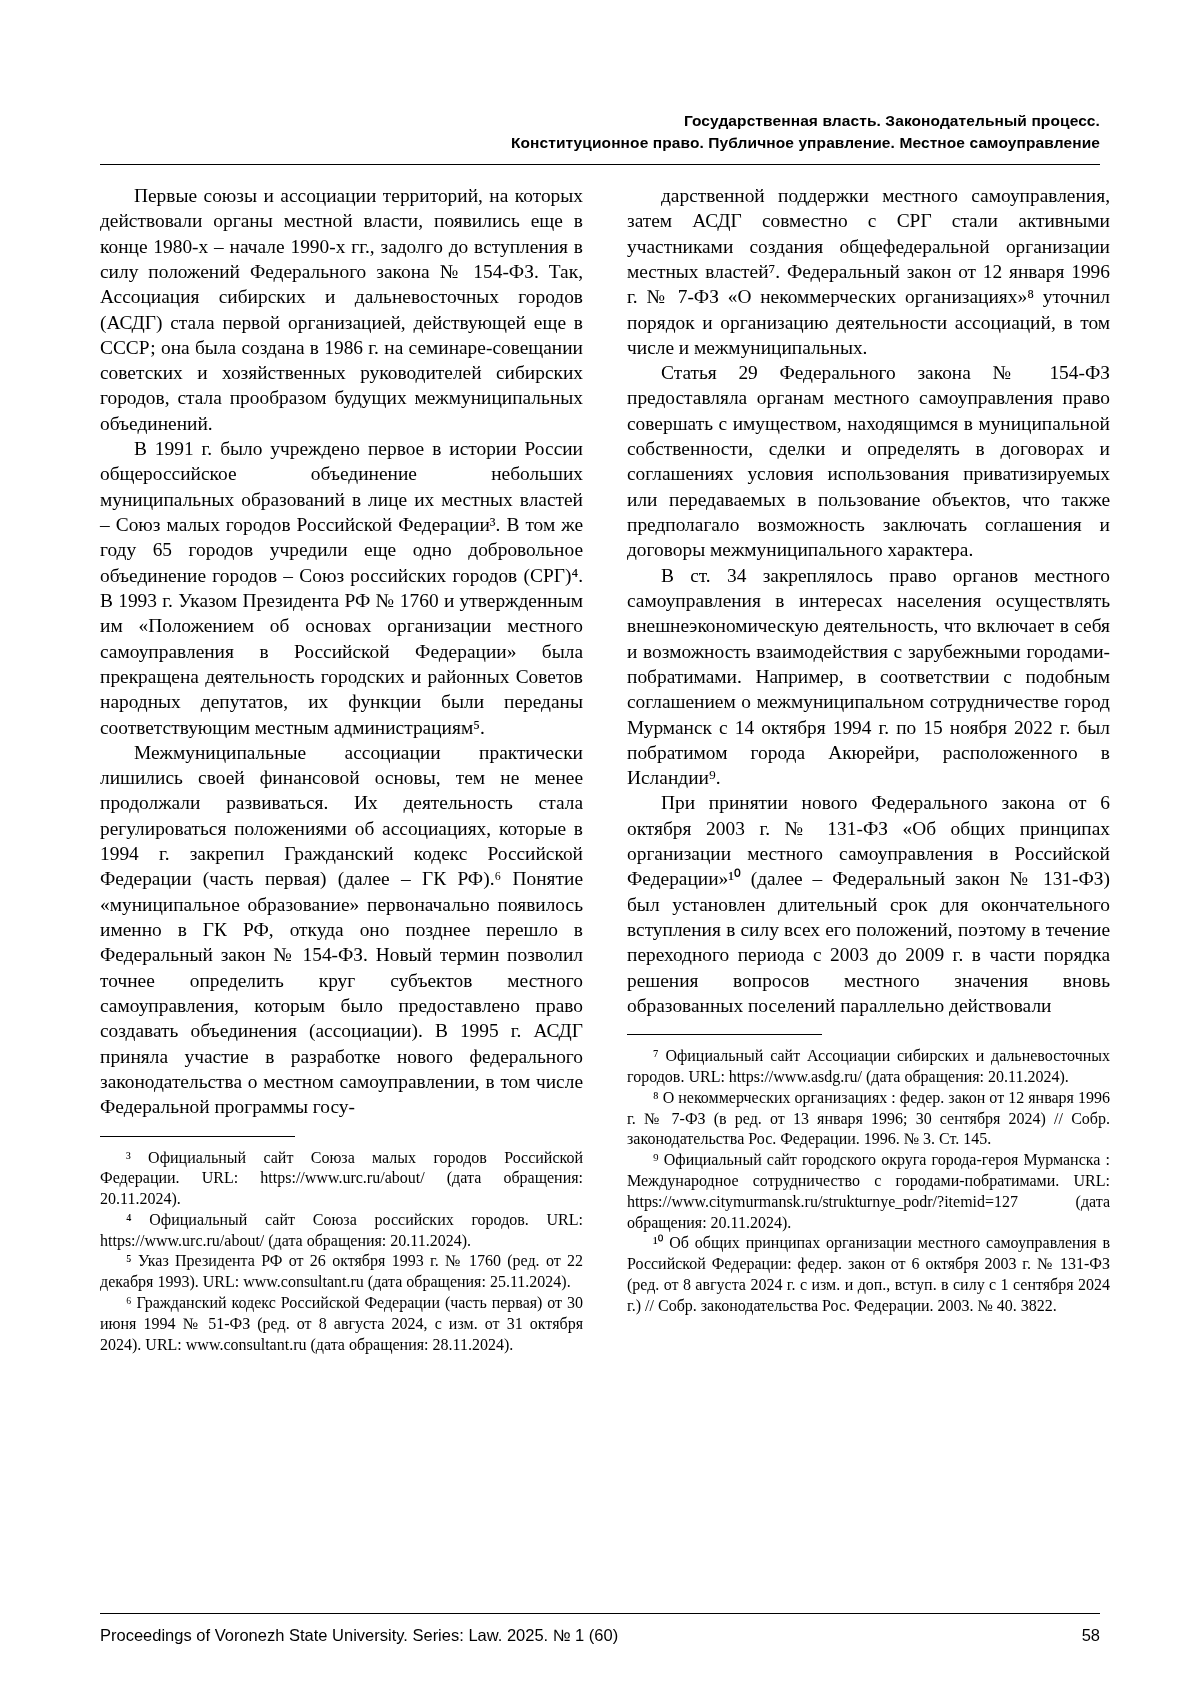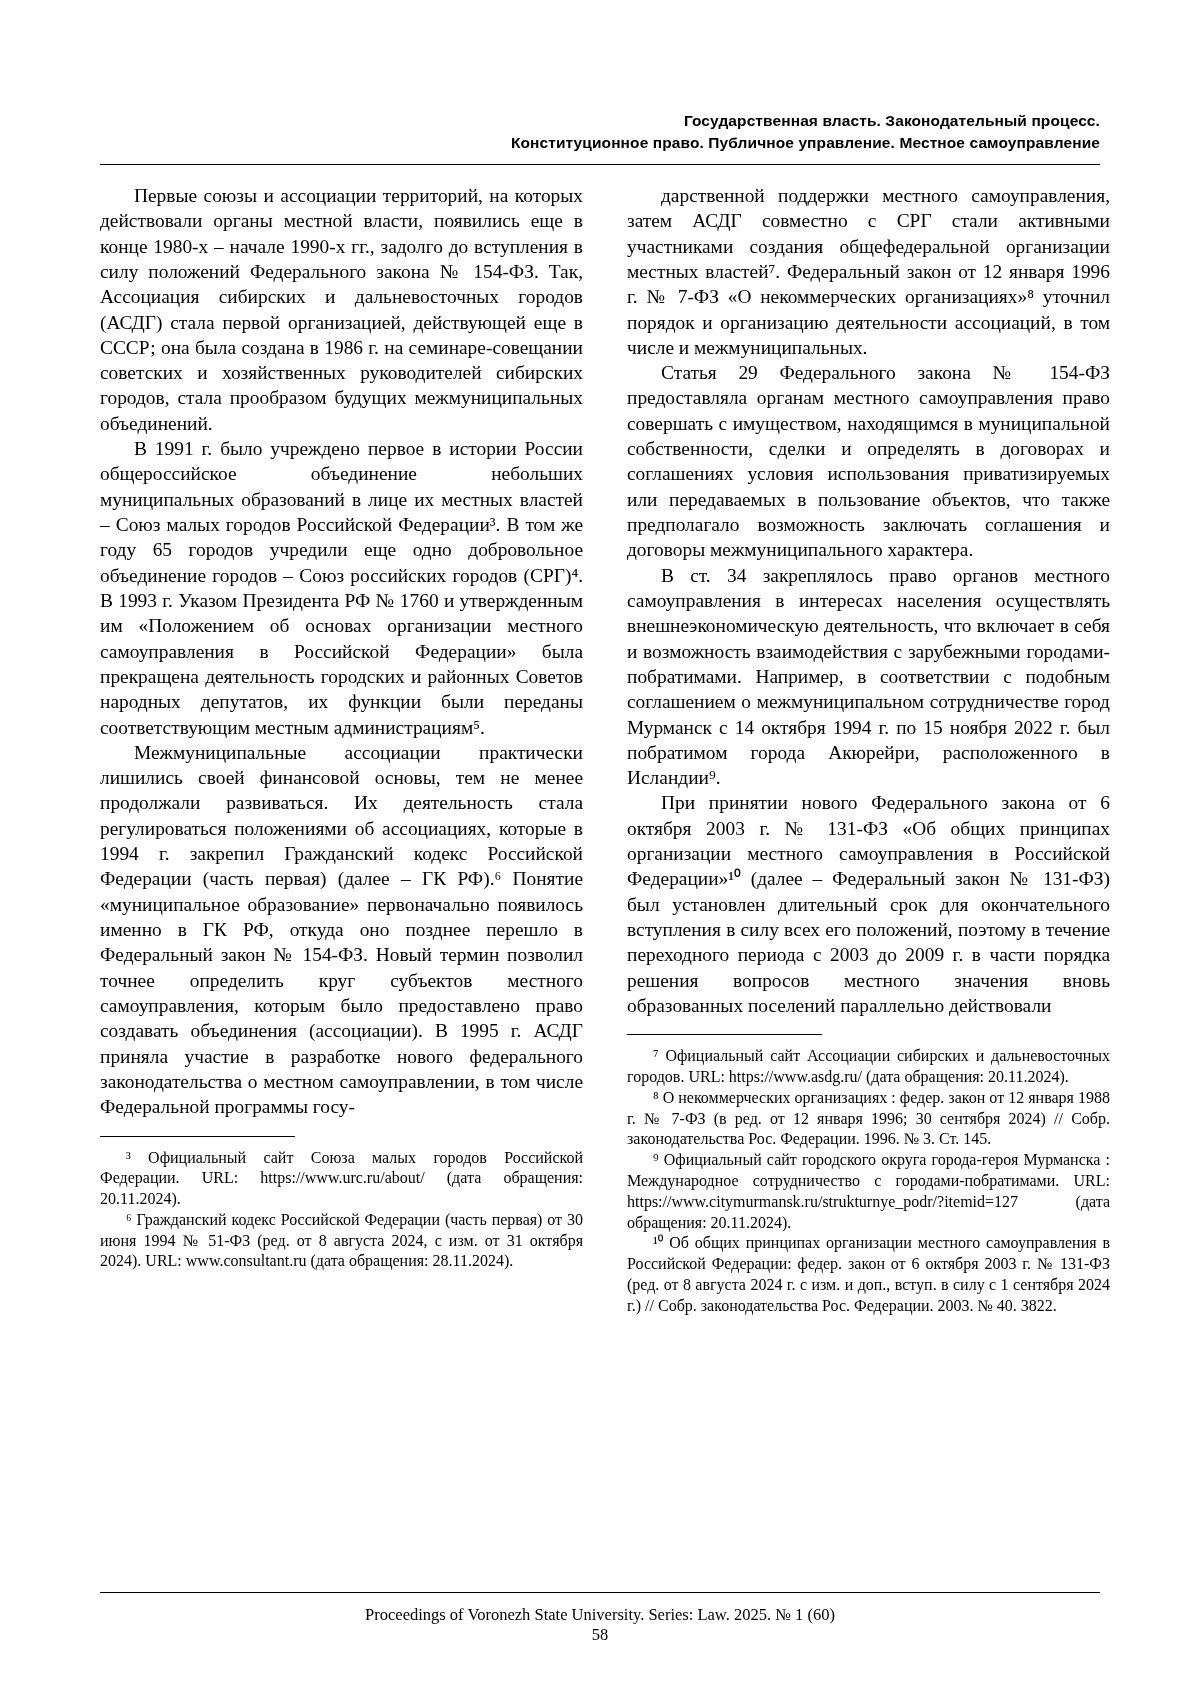--- a/index.html
+++ b/index.html
@@ -140,7 +140,7 @@
         <hr class="fn-rule right">
         <div class="footnotes">
           <p class="footnote">⁷ Официальный сайт Ассоциации сибирских и дальневосточных городов. URL: https://www.asdg.ru/ (дата обращения: 20.11.2024).</p>
-          <p class="footnote">⁸ О некоммерческих организациях : федер. закон от 12 января 1988 г. № 7-ФЗ (в ред. от 12 января 1996; 30 сентября 2024) // Собр. законодательства Рос. Федерации. 1996. № 3. Ст. 145.</p>
+          <p class="footnote">⁸ О некоммерческих организациях : федер. закон от 12 января 1996 г. № 7-ФЗ (в ред. от 13 января 1996; 30 сентября 2024) // Собр. законодательства Рос. Федерации. 1996. № 3. Ст. 145.</p>
           <p class="footnote">⁹ Официальный сайт городского округа города-героя Мурманска : Международное сотрудничество с городами-побратимами. URL: https://www.citymurmansk.ru/strukturnye_podr/?itemid=127 (дата обращения: 20.11.2024).</p>
           <p class="footnote">¹⁰ Об общих принципах организации местного самоуправления в Российской Федерации: федер. закон от 6 октября 2003 г. № 131-ФЗ (ред. от 8 августа 2024 г. с изм. и доп., вступ. в силу с 1 сентября 2024 г.) // Собр. законодательства Рос. Федерации. 2003. № 40. 3822.</p>
         </div>

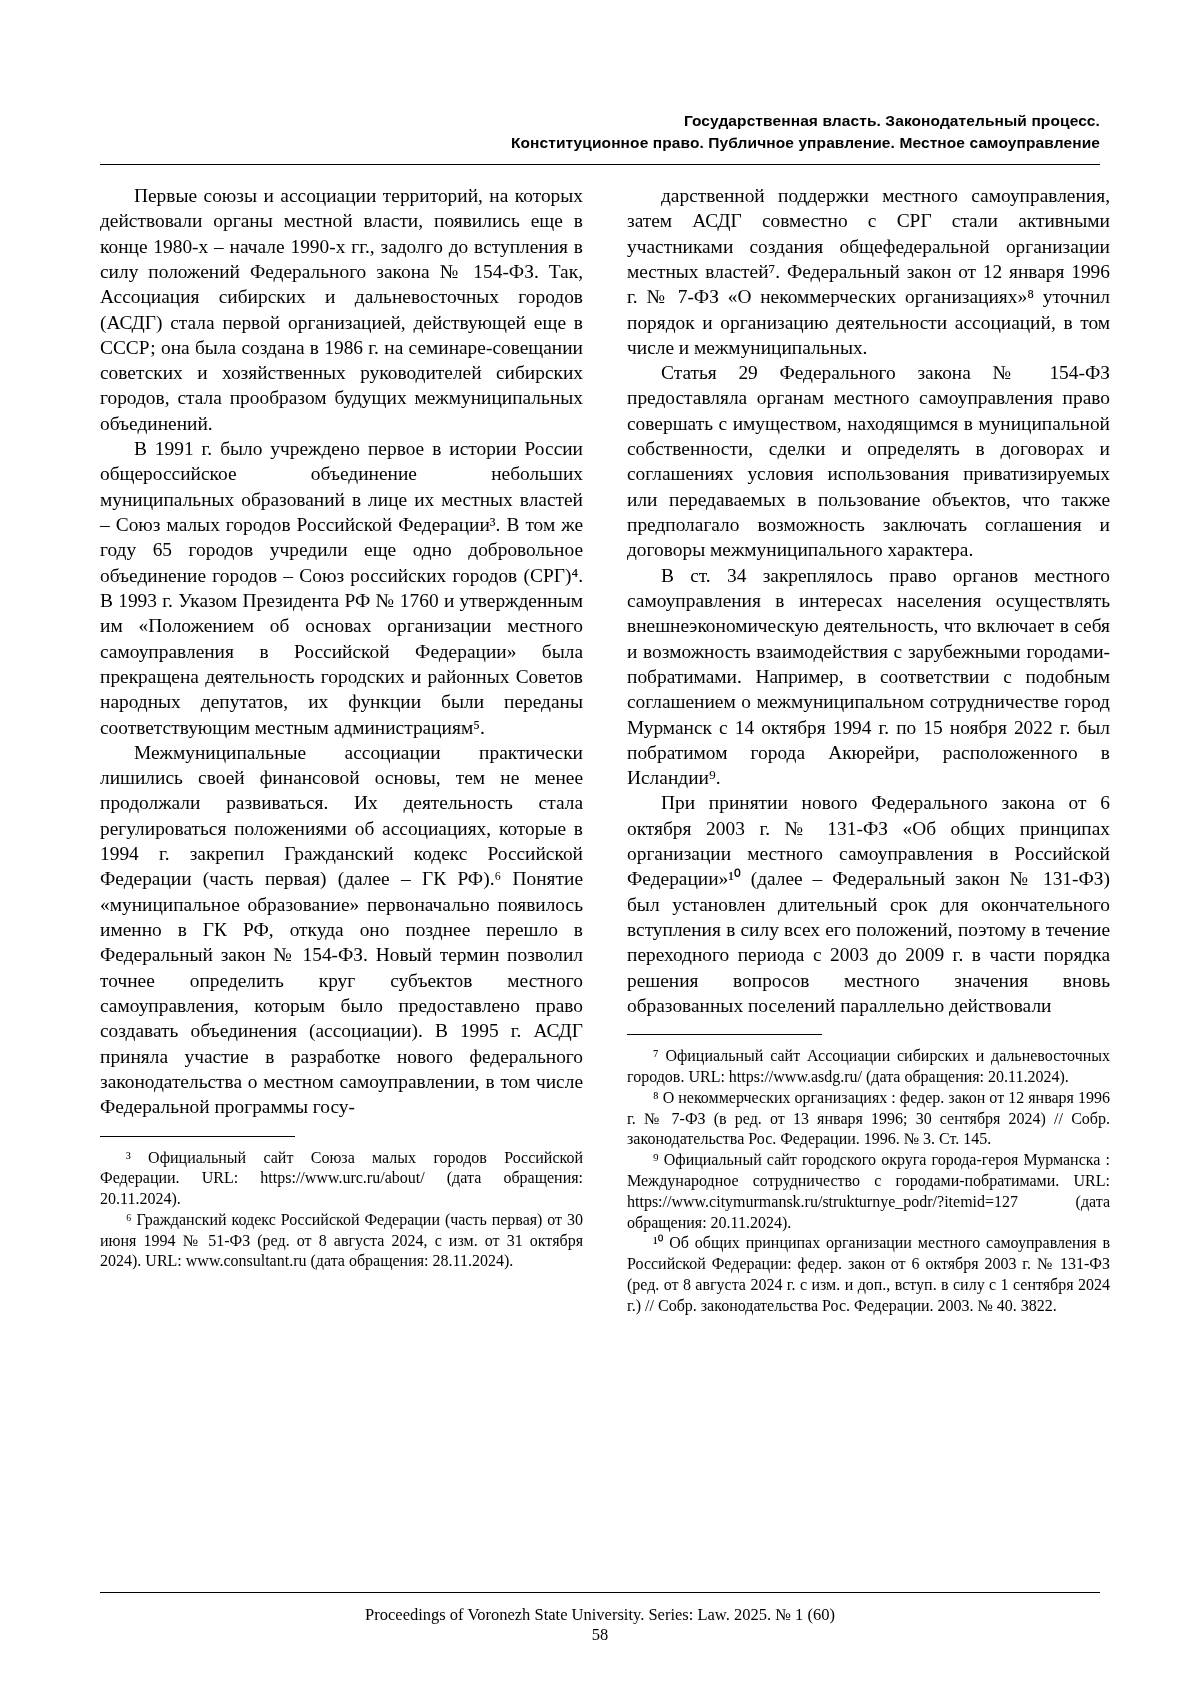--- a/index.html
+++ b/index.html
@@ -125,6 +125,7 @@
         <hr class="fn-rule">
         <div class="footnotes">
           <p class="footnote">³ Официальный сайт Союза малых городов Российской Федерации. URL: https://www.urc.ru/about/ (дата обращения: 20.11.2024).</p>
+          <p class="footnote">⁴ Официальный сайт Союза российских городов. URL: https://www.urc.ru/about/ (дата обращения: 20.11.2024).</p>
           <p class="footnote">⁶ Гражданский кодекс Российской Федерации (часть первая) от 30 июня 1994 № 51-ФЗ (ред. от 8 августа 2024, с изм. от 31 октября 2024). URL: www.consultant.ru (дата обращения: 28.11.2024).</p>
         </div>
       </div>

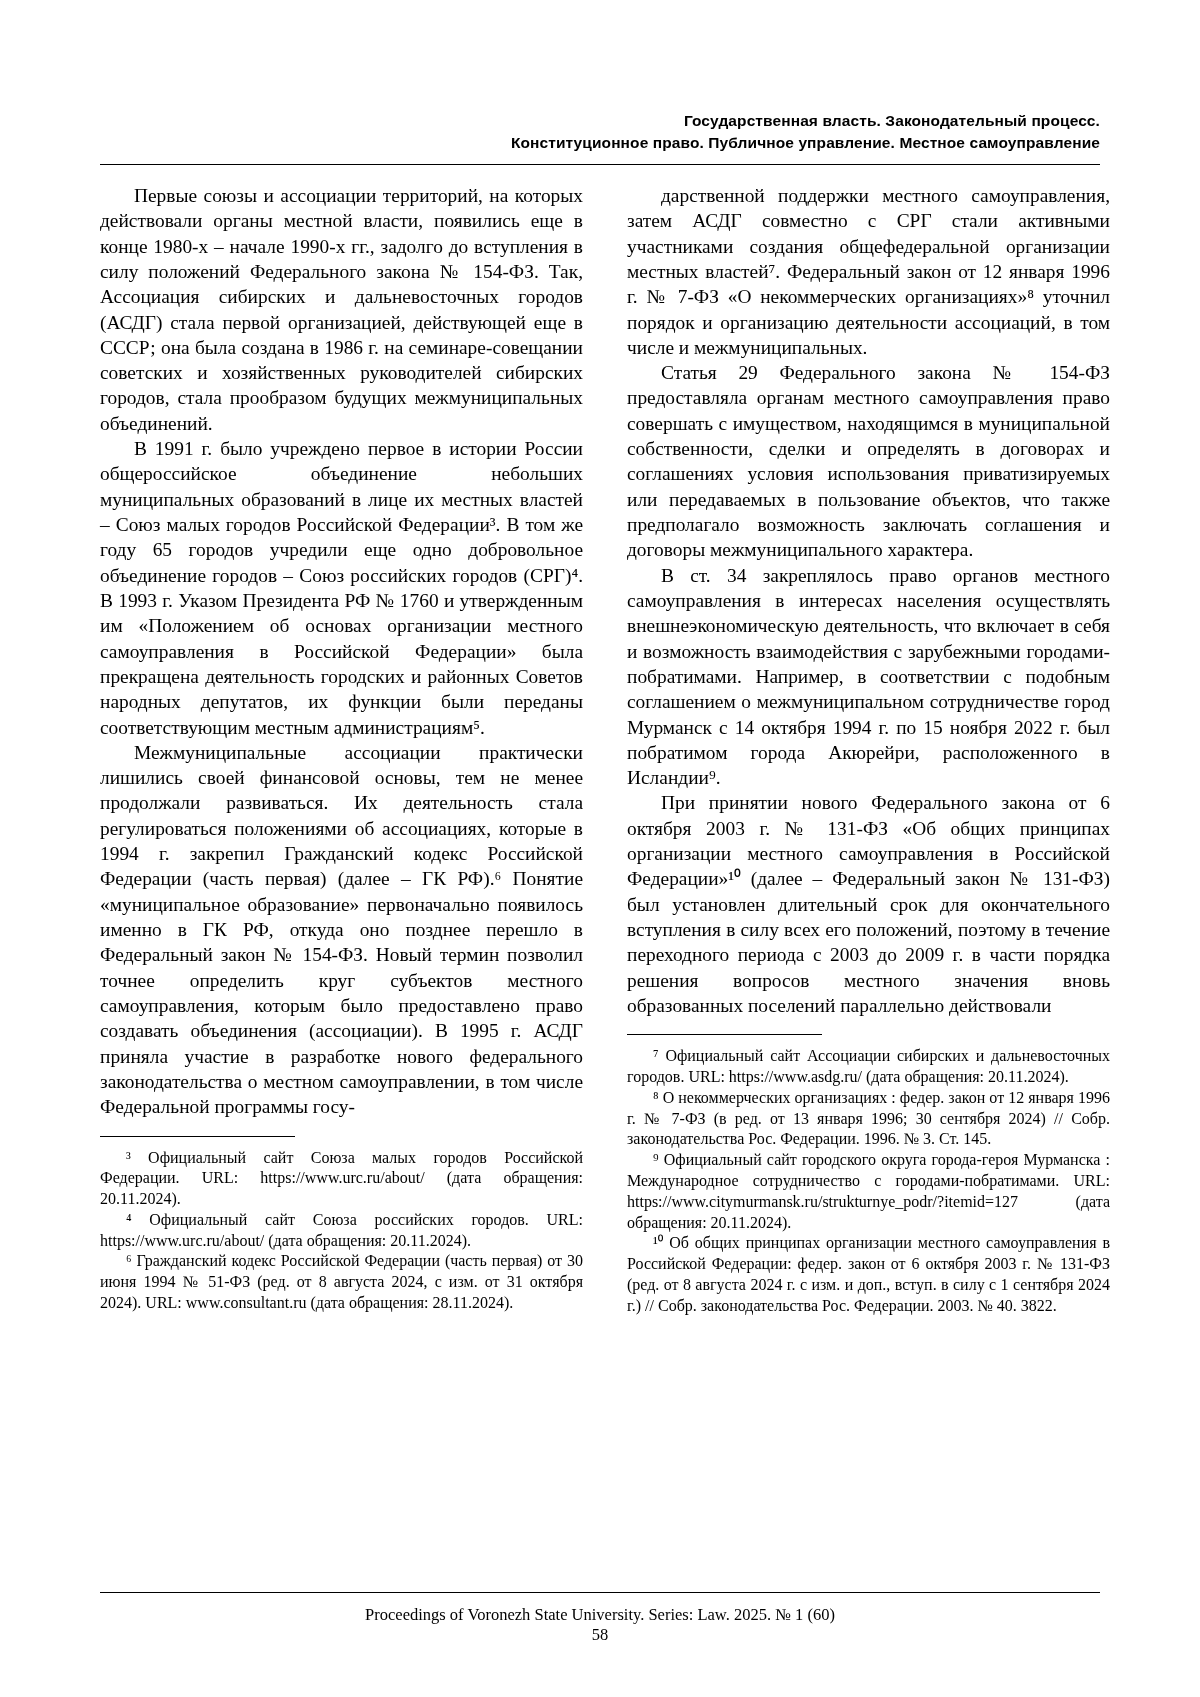--- a/index.html
+++ b/index.html
@@ -126,6 +126,7 @@
         <div class="footnotes">
           <p class="footnote">³ Официальный сайт Союза малых городов Российской Федерации. URL: https://www.urc.ru/about/ (дата обращения: 20.11.2024).</p>
           <p class="footnote">⁴ Официальный сайт Союза российских городов. URL: https://www.urc.ru/about/ (дата обращения: 20.11.2024).</p>
+          <p class="footnote">⁵ Указ Президента РФ от 26 октября 1993 г. № 1760 (ред. от 22 декабря 1993). URL: www.consultant.ru (дата обращения: 25.11.2024).</p>
           <p class="footnote">⁶ Гражданский кодекс Российской Федерации (часть первая) от 30 июня 1994 № 51-ФЗ (ред. от 8 августа 2024, с изм. от 31 октября 2024). URL: www.consultant.ru (дата обращения: 28.11.2024).</p>
         </div>
       </div>

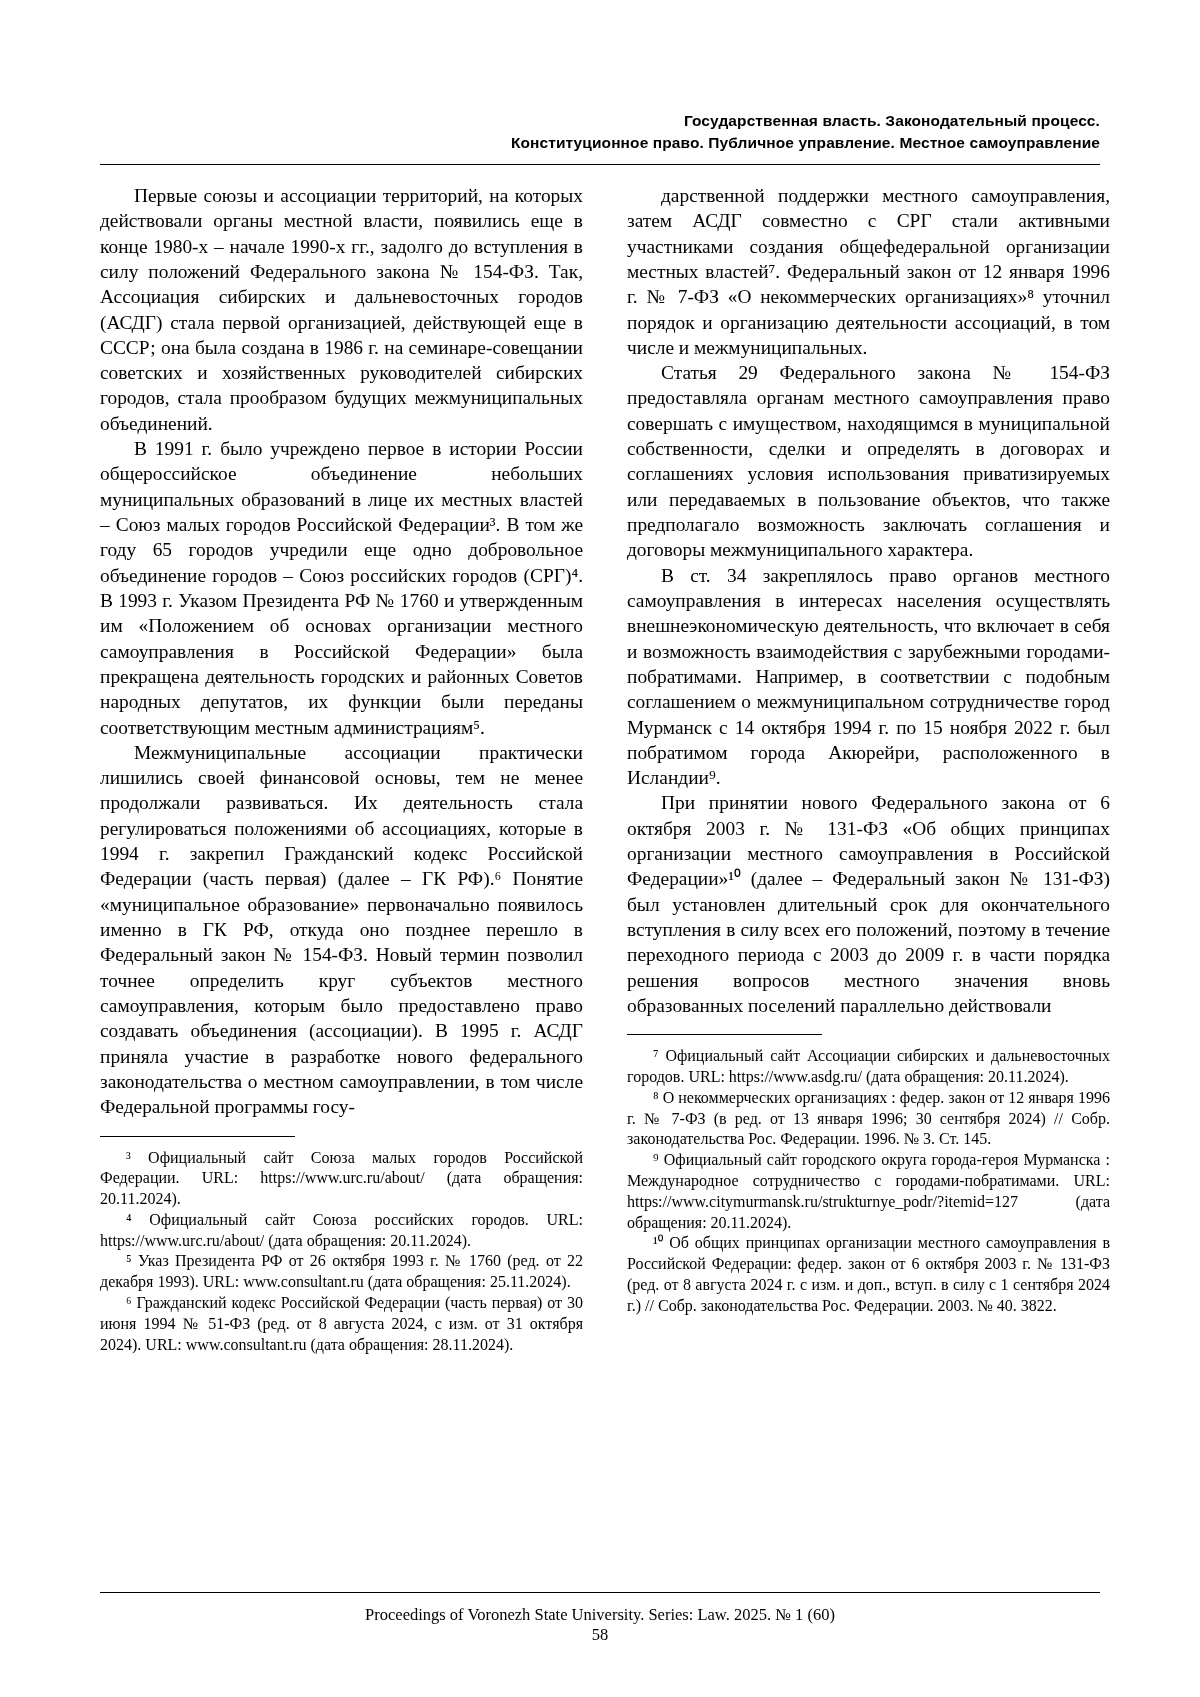--- a/index.html
+++ b/index.html
@@ -96,11 +96,10 @@
   .footer-row {
     display: flex;
     justify-content: space-between;
-    align-items: center;
-    font-family: Liberation Serif, serif;
+    align-items: flex-end;
+    font-family: Liberation Sans, sans-serif;
     font-size: 16.5px;
     color: #000;
-    flex-direction: column;
   }
 </style>
 </head>

